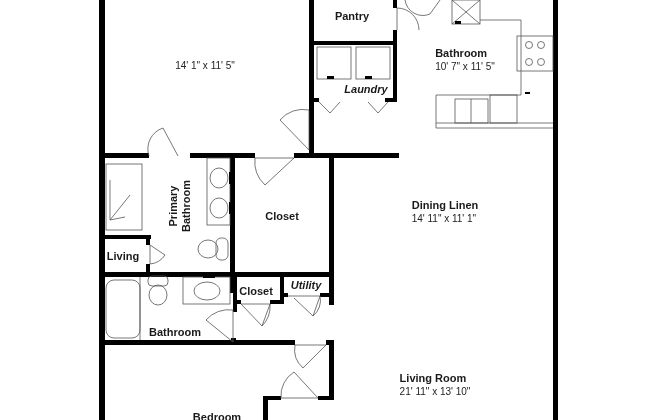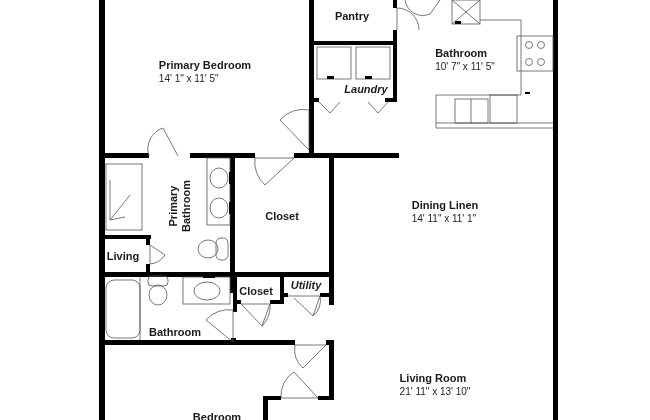--- a/index.html
+++ b/index.html
@@ -145,7 +145,6 @@
 </div>
 
 <div class="label" style="left:205px; top:59px;">
-  <div class="room-name">Primary Bedroom</div>
   <div class="room-dim">14' 1" x 11' 5"</div>
 </div>
 

